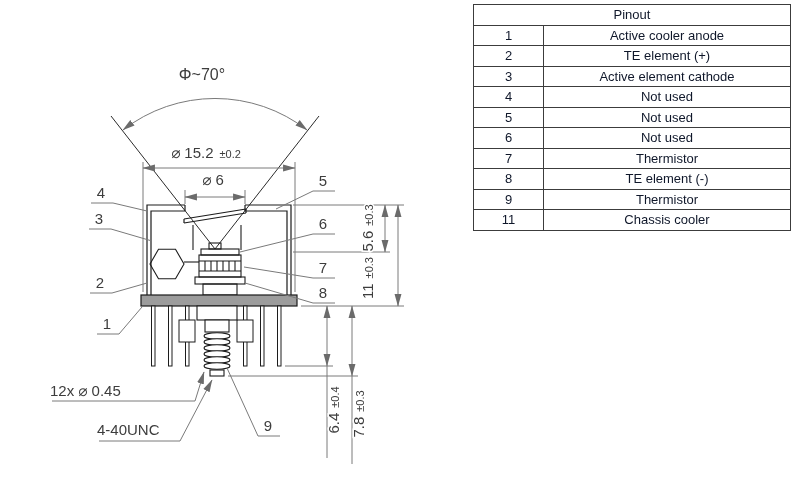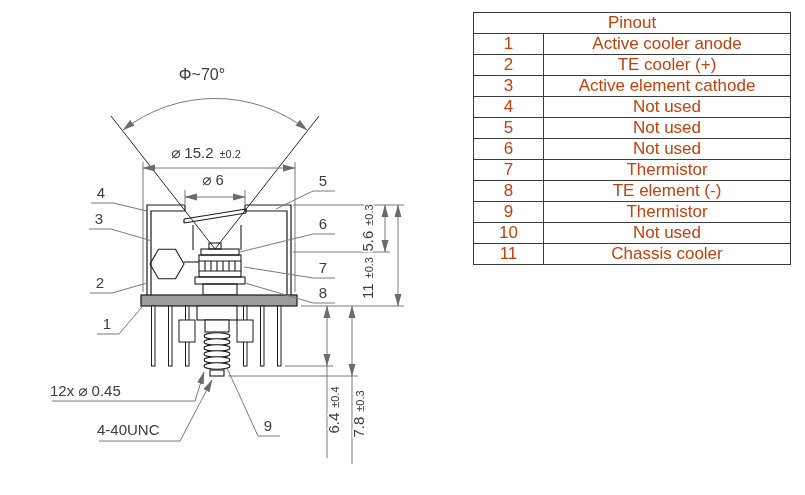--- a/index.html
+++ b/index.html
@@ -10,8 +10,8 @@
   .dim-tol{font-size:11px;}
   .callout-num{font-size:15px;}
   .angle-text{font-size:16px;}
-  .pinout{position:absolute;left:473px;top:12px;width:317px;border-collapse:collapse;table-layout:fixed;
-          font-size:17px;color:#c2410c;background:#fff;}
+  .pinout{position:absolute;left:473px;top:4px;width:317px;border-collapse:collapse;table-layout:fixed;
+          font-size:13px;color:#0f172a;background:#fff;}
   .pinout th,.pinout td{border:1px solid #3c3c3c;text-align:center;vertical-align:middle;
           height:20.5px;box-sizing:border-box;padding:0 4px;font-weight:400;overflow:hidden;white-space:nowrap;}
 </style>

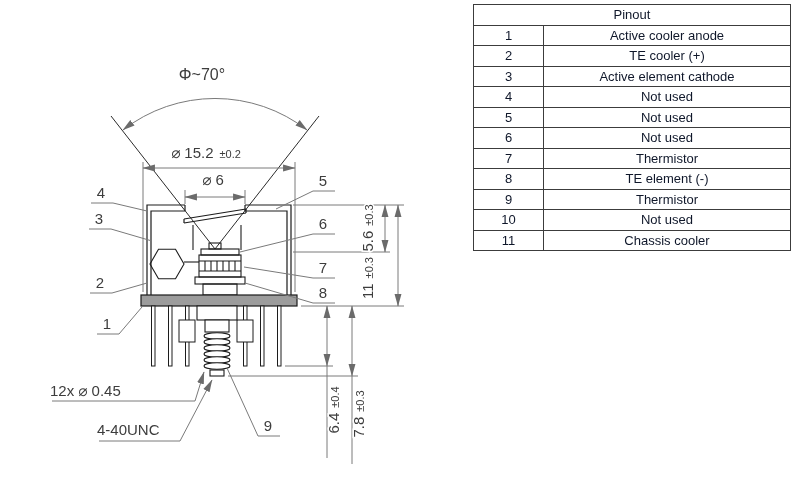--- a/index.html
+++ b/index.html
@@ -185,7 +185,7 @@
         </tr>
         <tr>
           <td>2</td>
-          <td>TE cooler (+)</td>
+          <td>TE element (+)</td>
         </tr>
         <tr>
           <td>3</td>

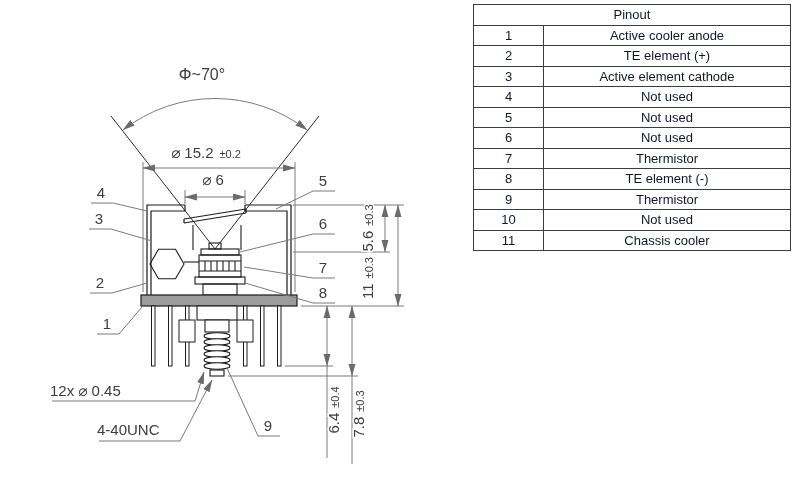--- a/index.html
+++ b/index.html
@@ -216,10 +216,6 @@
           <td>Thermistor</td>
         </tr>
         <tr>
-          <td>10</td>
-          <td>Not used</td>
-        </tr>
-        <tr>
           <td>11</td>
           <td>Chassis cooler</td>
         </tr>

